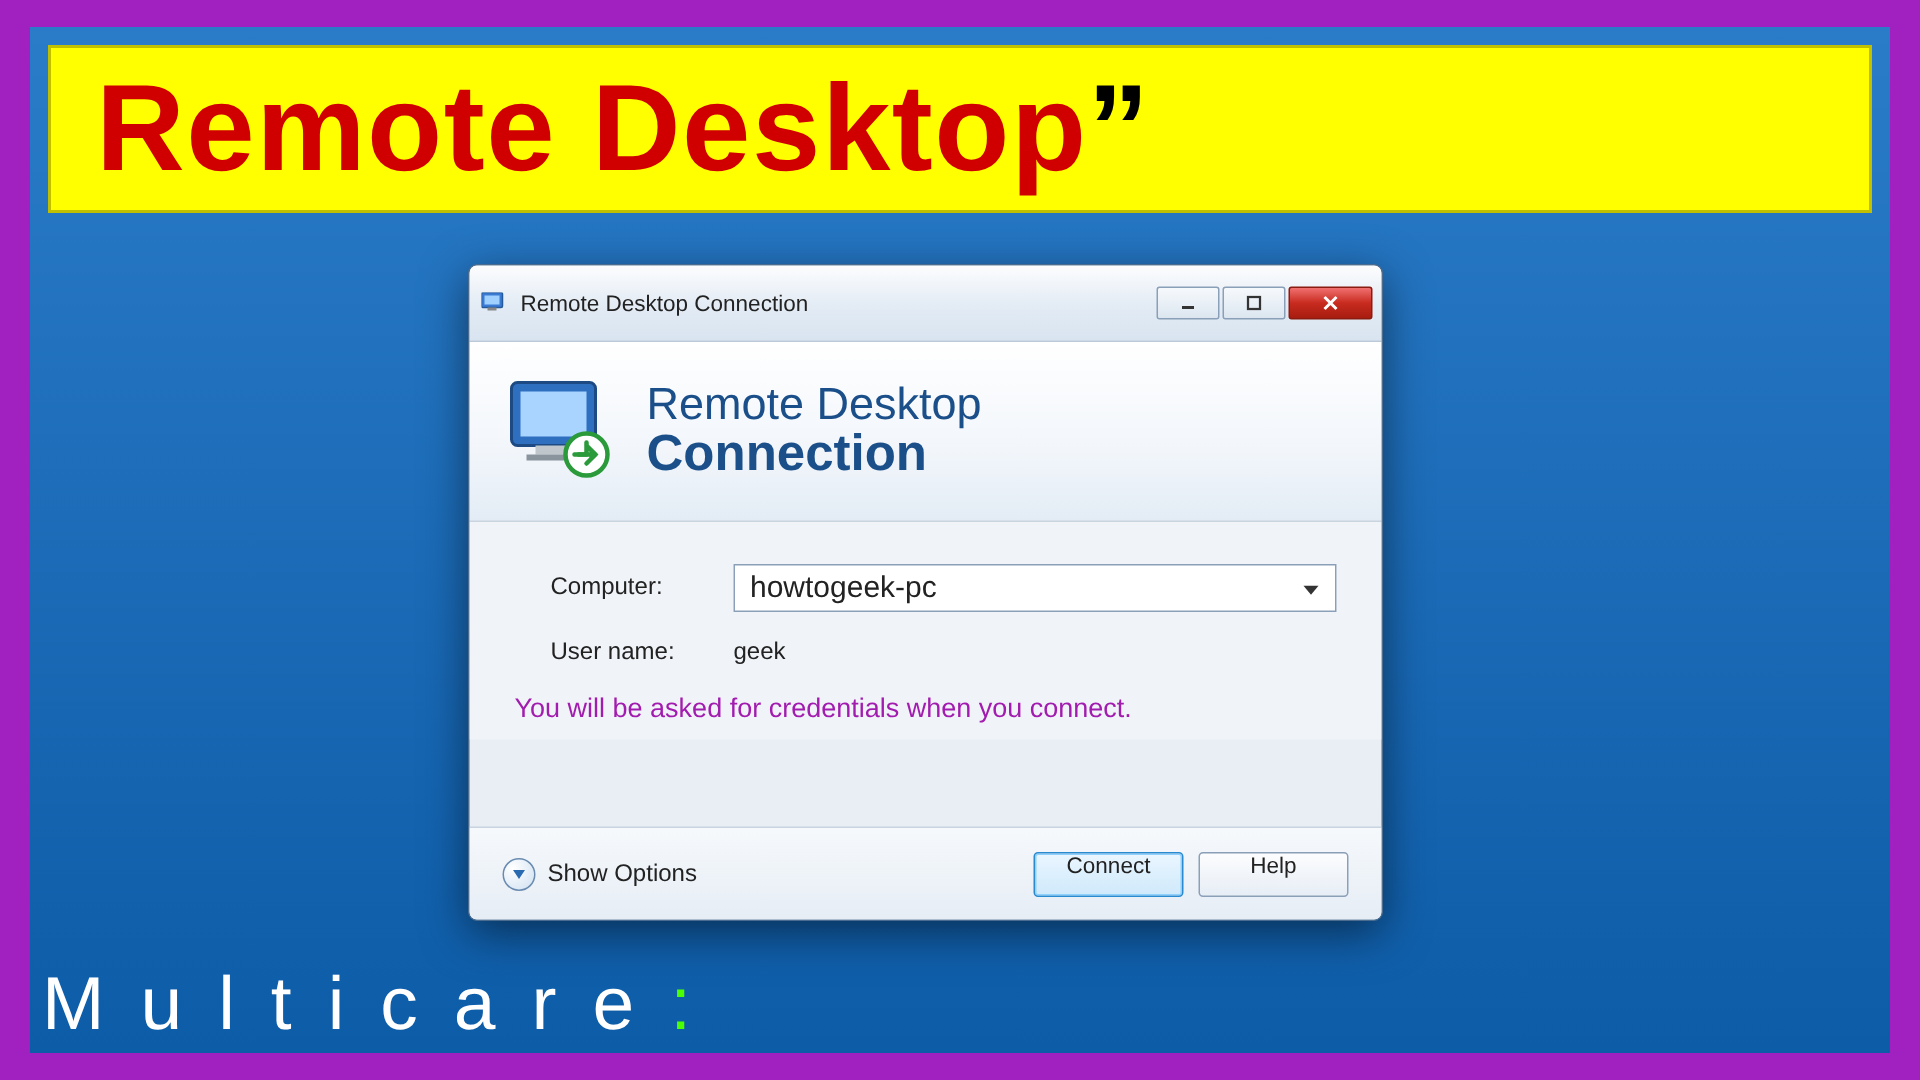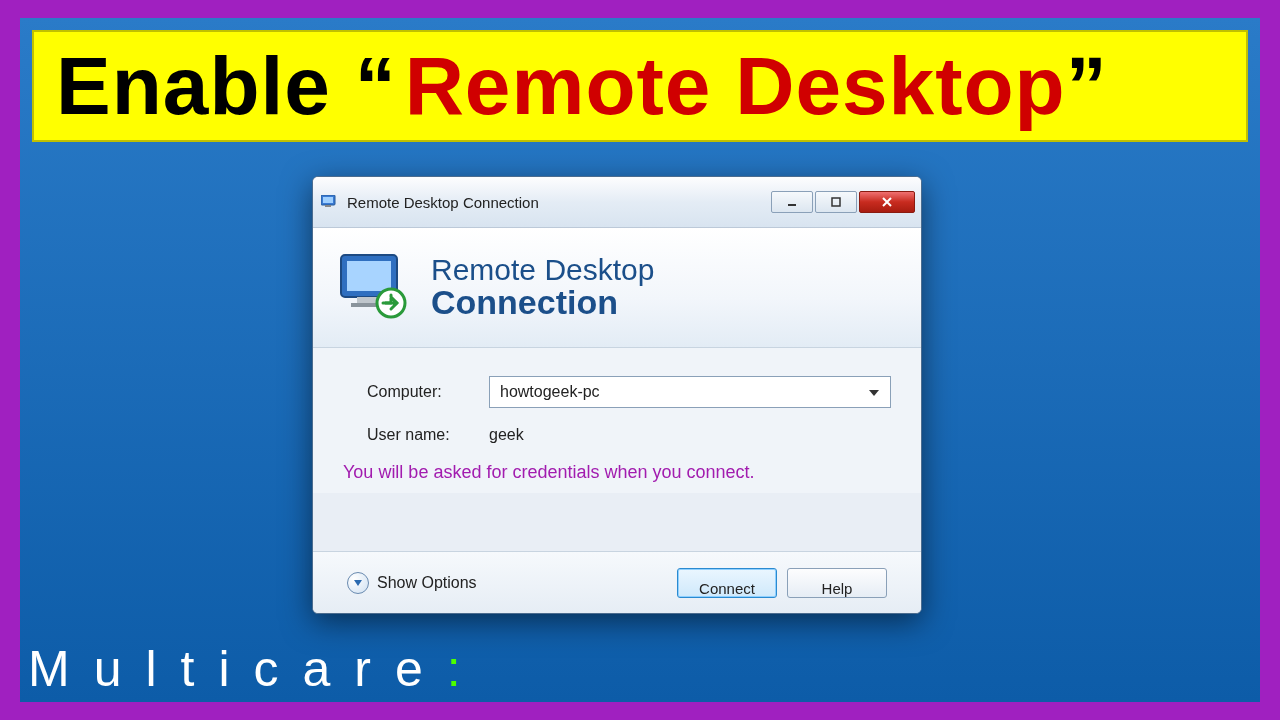--- a/index.html
+++ b/index.html
@@ -179,7 +179,6 @@
 <div class="outer">
 
   <div class="banner">
-    <span class="part1">Enable “</span>
     <span class="part2">Remote Desktop</span>
     <span class="part3">”</span>
   </div>

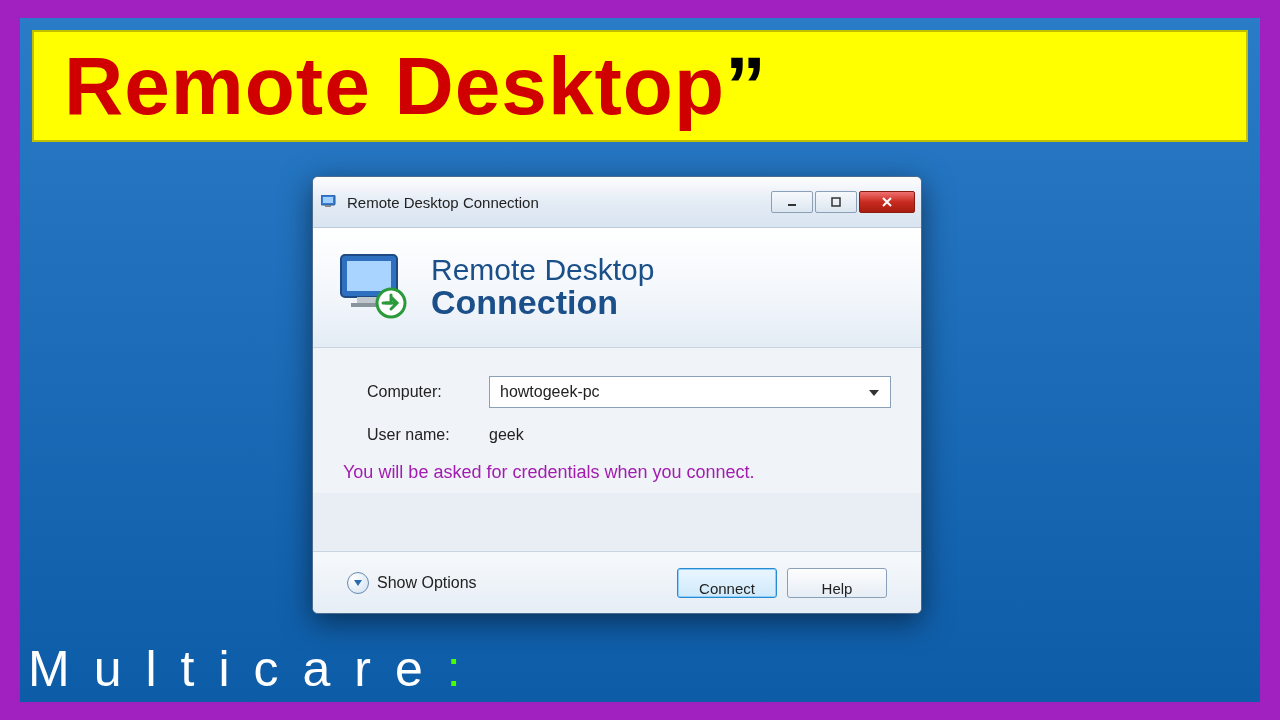--- a/index.html
+++ b/index.html
@@ -125,7 +125,7 @@
     align-items: center;
     padding: 0 10px;
     position: relative;
-    font-size: 16px;
+    font-size: 20px;
   }
   .combo .caret {
     position: absolute; right: 10px; top: 50%; transform: translateY(-50%);

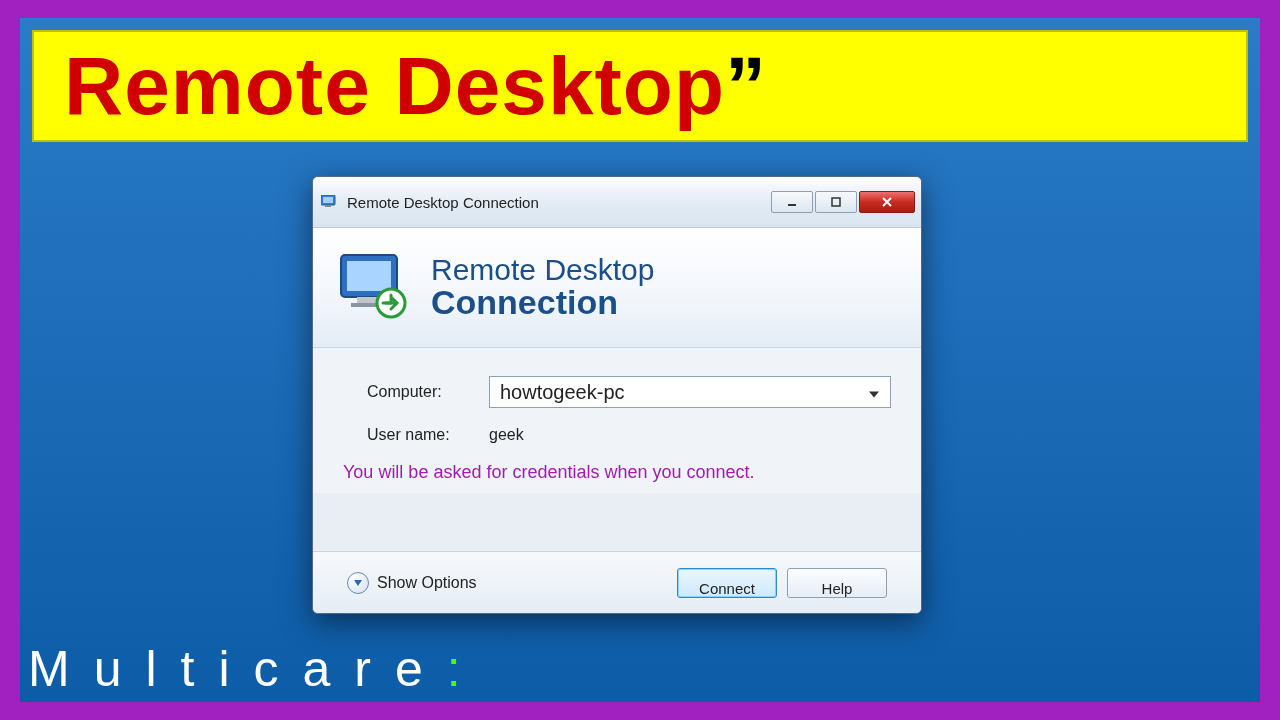--- a/index.html
+++ b/index.html
@@ -141,7 +141,7 @@
     border-top: 1px solid #c8d4e0;
     display: flex;
     align-items: center;
-    padding: 0 34px;
+    padding: 0 22px;
     gap: 10px;
   }
   .show-opts {

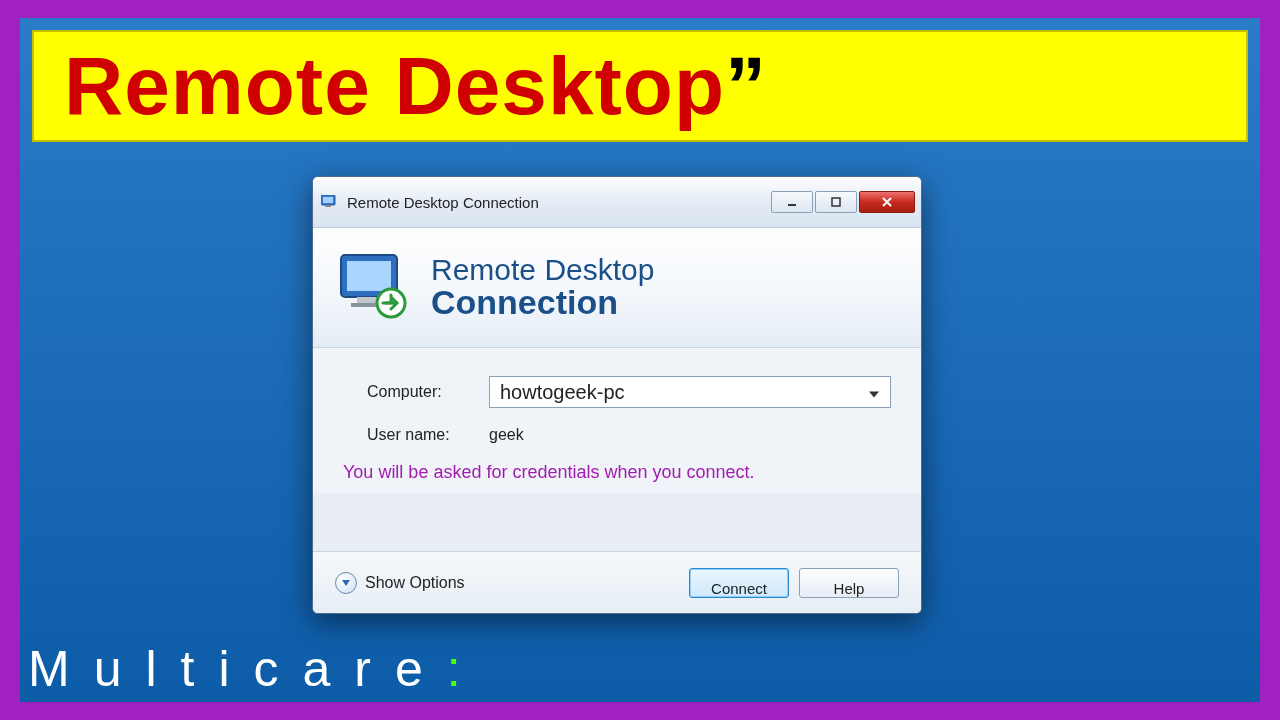--- a/index.html
+++ b/index.html
@@ -165,7 +165,7 @@
     background: linear-gradient(#fdfdfe,#e6edf5);
     font-size: 15px;
     color: #222;
-    display: flex; align-items: flex-end; justify-content: center;
+    display: flex; align-items: flex-start; justify-content: center;
   }
   .btn.primary {
     border: 1px solid #2a8ad0;

